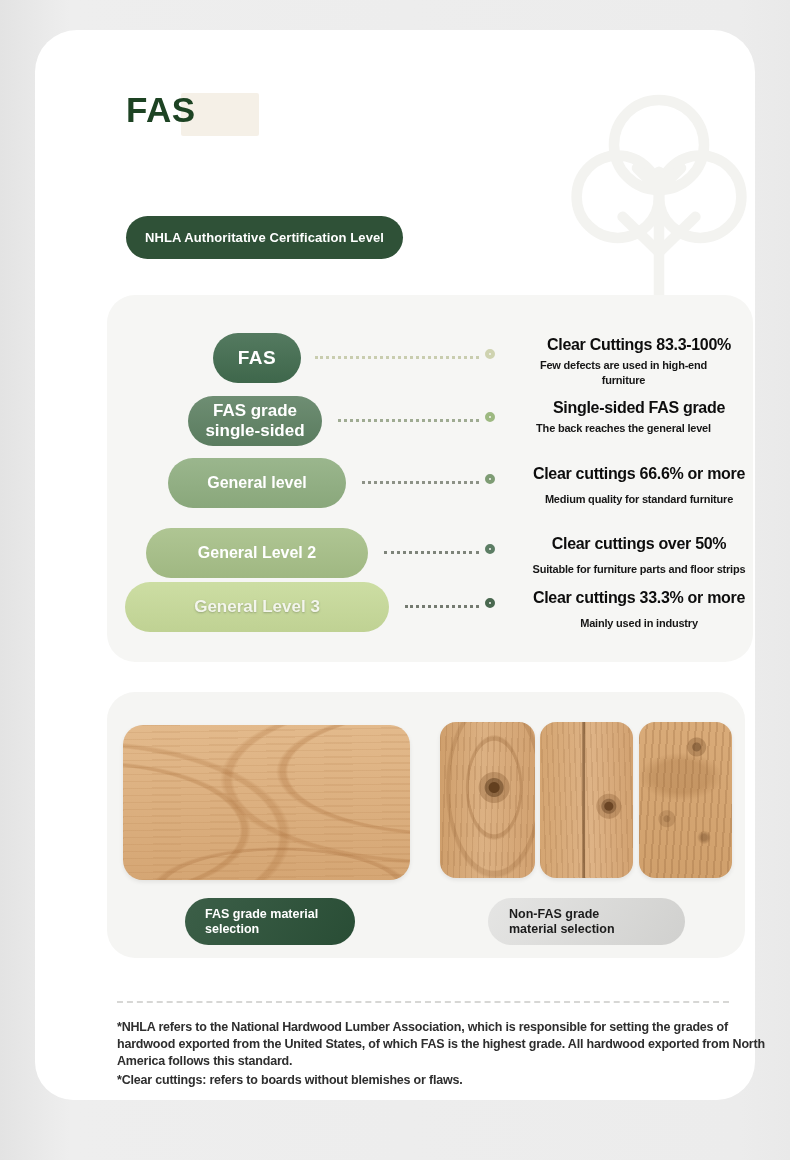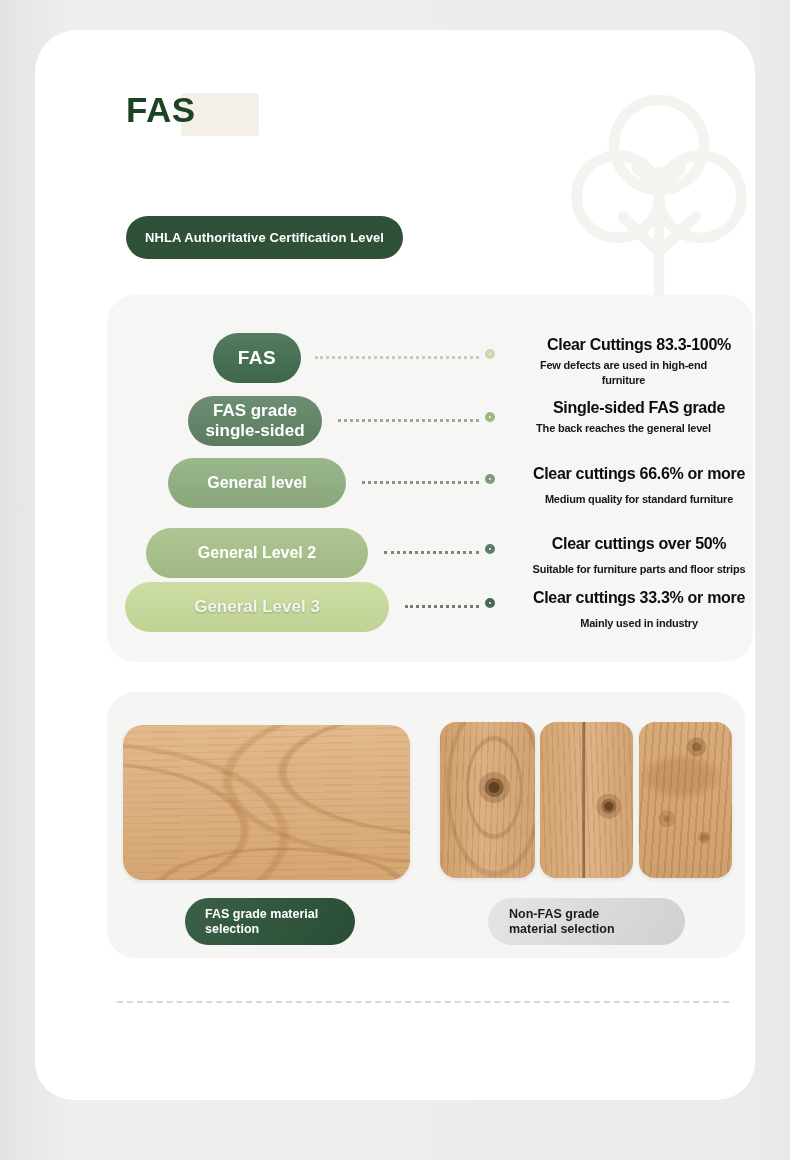--- a/index.html
+++ b/index.html
@@ -178,6 +178,7 @@
   </div>
 
   <div class="dashline"></div>
+  <div class="footnote-1">*NHLA refers to the National Hardwood Lumber Association, which is responsible for setting the grades of hardwood exported from the United States, of which FAS is the highest grade. All hardwood exported from North America follows this standard.</div>
 
 </div>
 

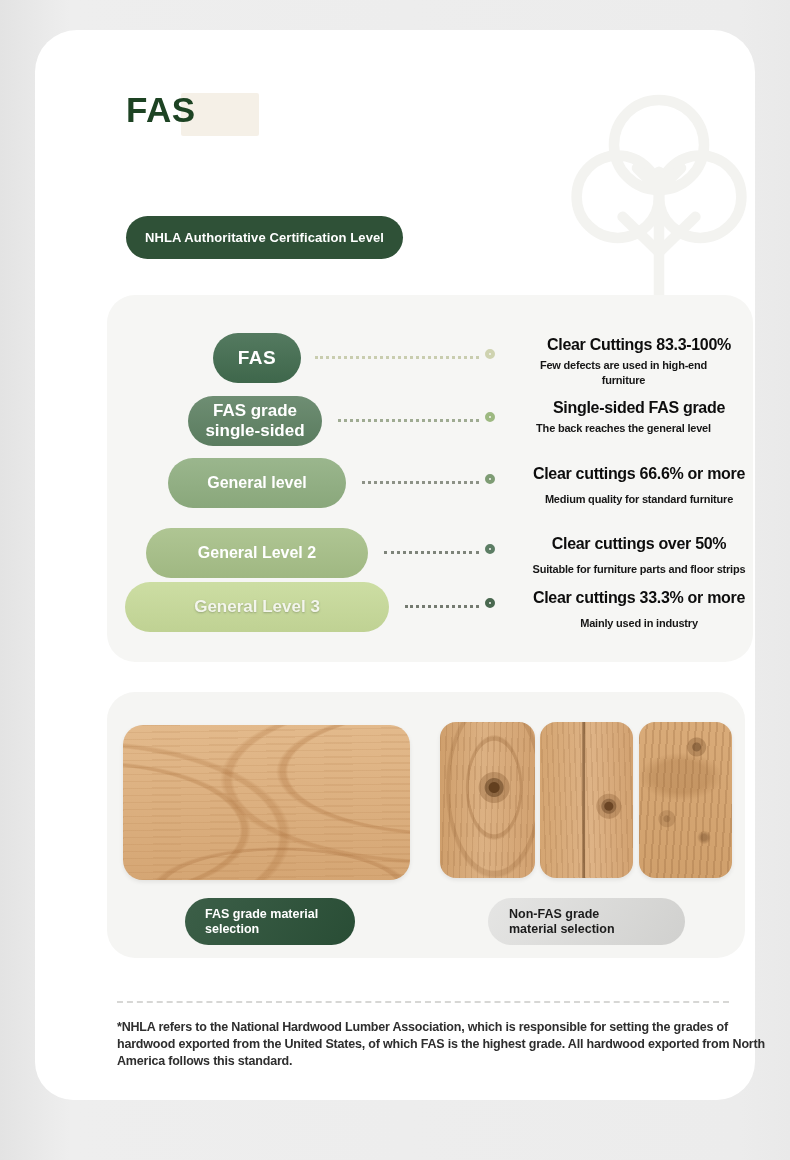--- a/index.html
+++ b/index.html
@@ -179,6 +179,7 @@
 
   <div class="dashline"></div>
   <div class="footnote-1">*NHLA refers to the National Hardwood Lumber Association, which is responsible for setting the grades of hardwood exported from the United States, of which FAS is the highest grade. All hardwood exported from North America follows this standard.</div>
+  <div class="footnote-2">*Clear cuttings: refers to boards without blemishes or flaws.</div>
 
 </div>
 

